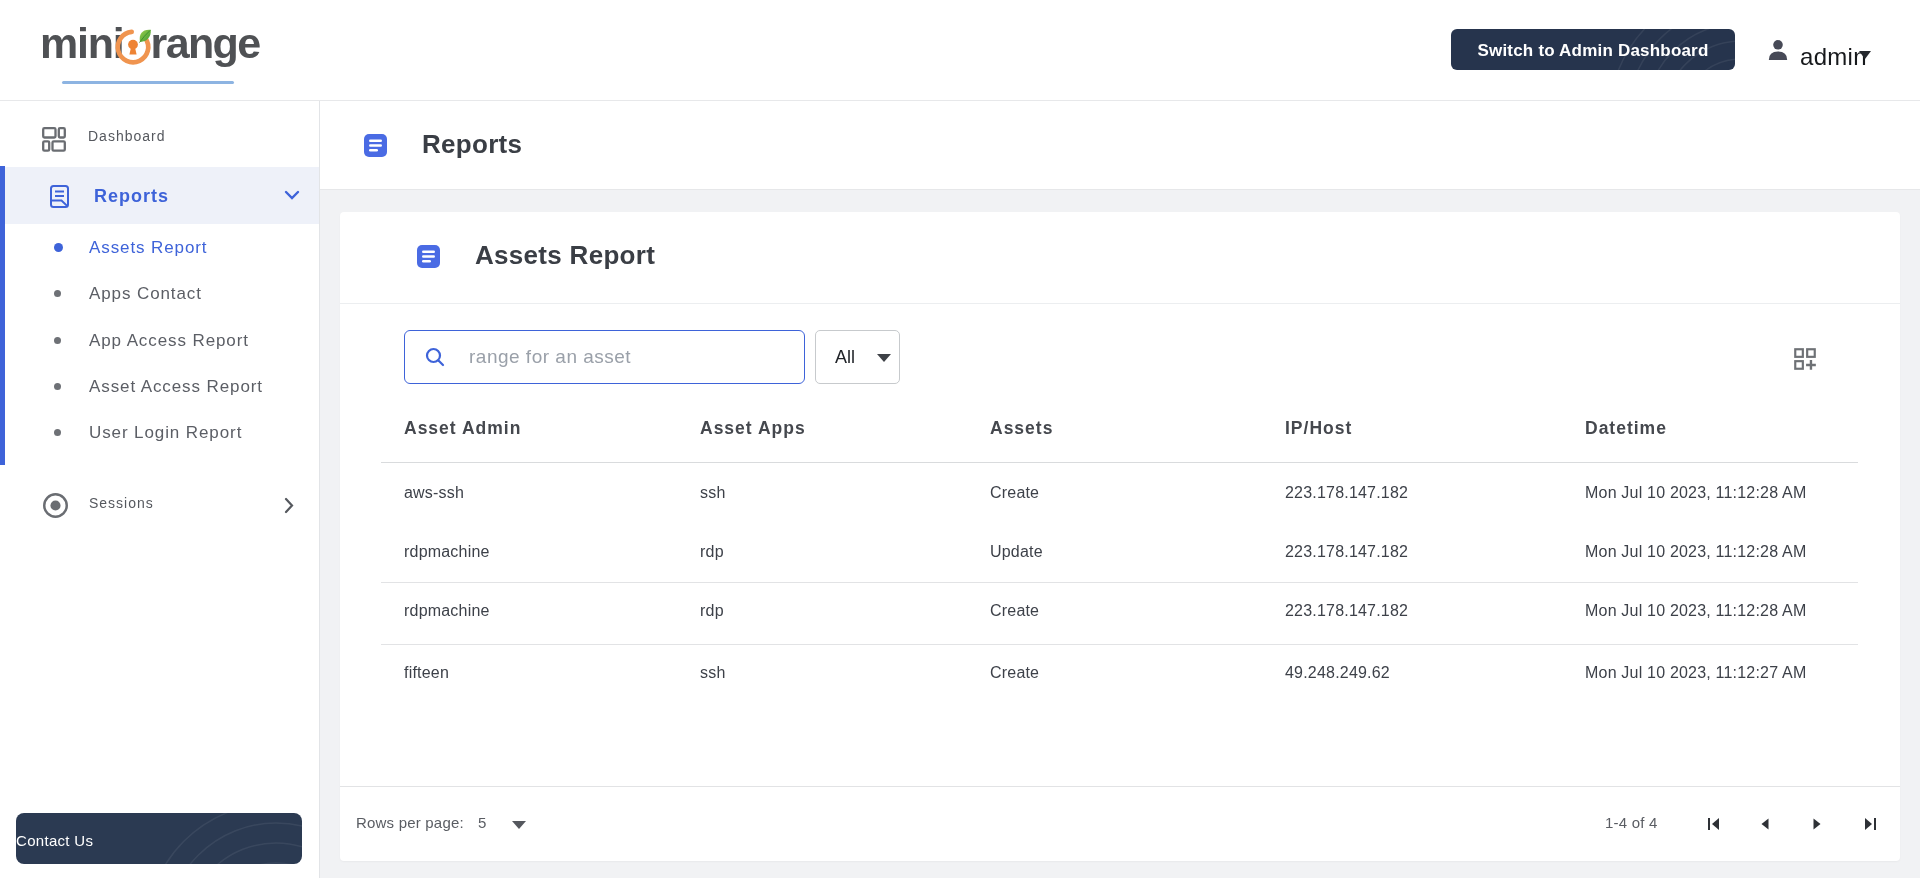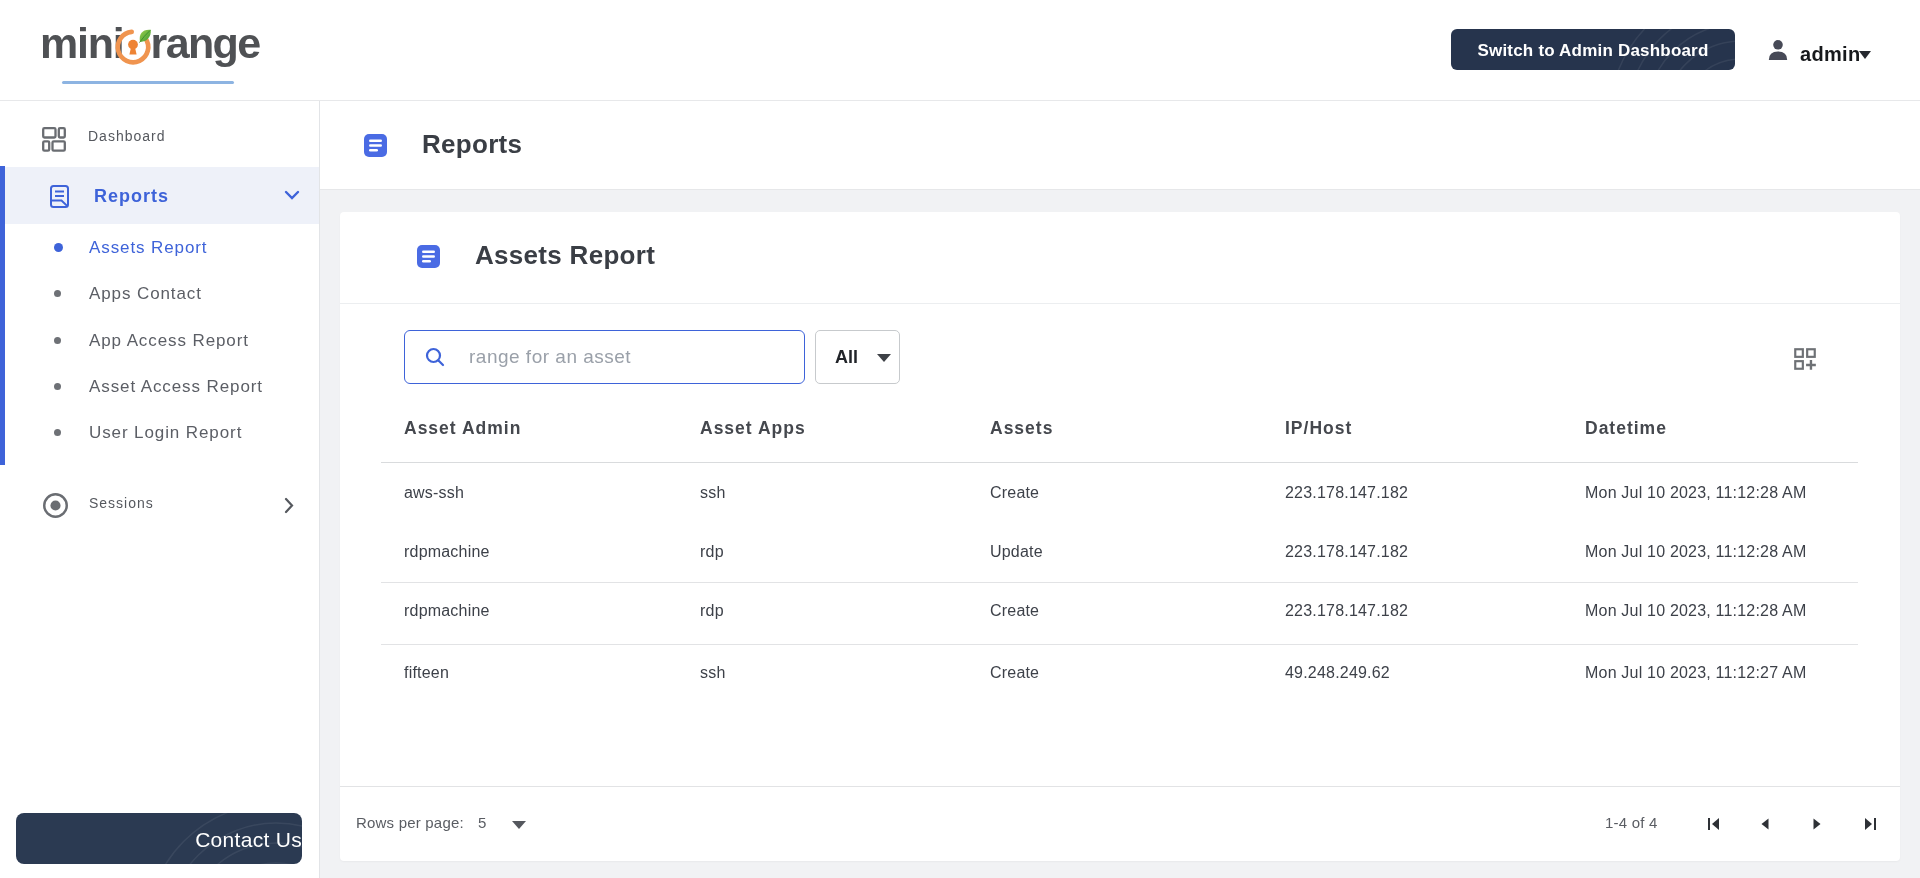--- a/index.html
+++ b/index.html
@@ -11,7 +11,7 @@
 #logo { position:absolute; left:38px; top:20px; }
 #logo-underline { position:absolute; left:62px; top:81px; width:172px; height:3px; background:#8db4e2; border-radius:2px; }
 #switch-btn { position:absolute; left:1451px; top:29px; width:284px; height:41px; background:#26344d; border-radius:6px; color:#fff; font-size:17px; font-weight:700; letter-spacing:0.2px; display:flex; align-items:center; justify-content:center; padding-top:3px; overflow:hidden; }
-#admin-text { position:absolute; left:1800px; top:43px; font-size:20px; color:#17191c; font-weight:700; letter-spacing:0.3px; }
+#admin-text { position:absolute; left:1800px; top:43px; font-size:24px; color:#17191c; font-weight:400; letter-spacing:0.3px; }
 .caret-down { position:absolute; left:1859px; top:51px; width:0; height:0; border-left:6.5px solid transparent; border-right:6.5px solid transparent; border-top:8px solid #25282e; }
 
 

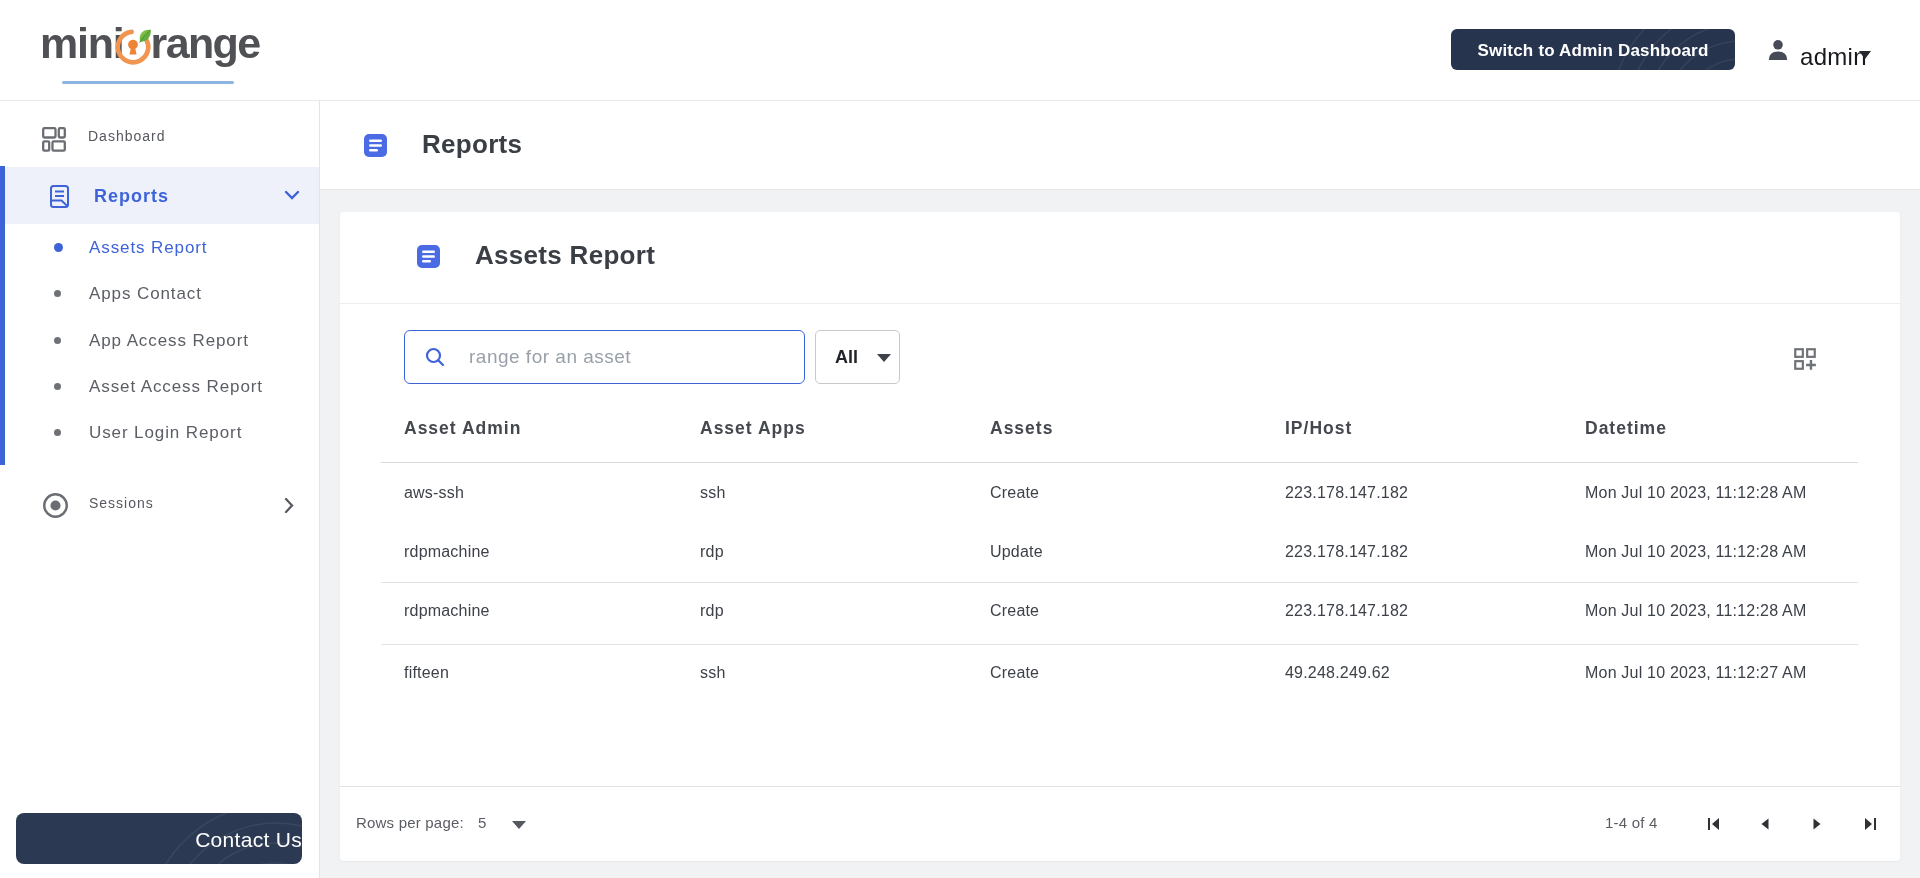--- a/index.html
+++ b/index.html
@@ -34,7 +34,7 @@
 #search-box { position:absolute; left:64px; top:118px; width:401px; height:54px; border:1.5px solid #3e63d9; border-radius:6px; display:flex; align-items:center; }
 #search-ph { position:absolute; left:129px; top:134px; font-size:19px; color:#9aa0a9; letter-spacing:0.5px; }
 #all-select { position:absolute; left:475px; top:118px; width:85px; height:54px; border:1px solid #c7cacd; border-radius:5px; }
-#all-text { position:absolute; left:19px; top:16px; font-size:18px; color:#212429; font-weight:700; }
+#all-text { position:absolute; left:19px; top:16px; font-size:18px; color:#212429; font-weight:400; }
 #all-caret { position:absolute; left:61px; top:23px; width:0; height:0; border-left:7px solid transparent; border-right:7px solid transparent; border-top:8px solid #3e4147; }
 
 .th { position:absolute; font-size:17.5px; color:#45484e; font-weight:600; letter-spacing:1px; }

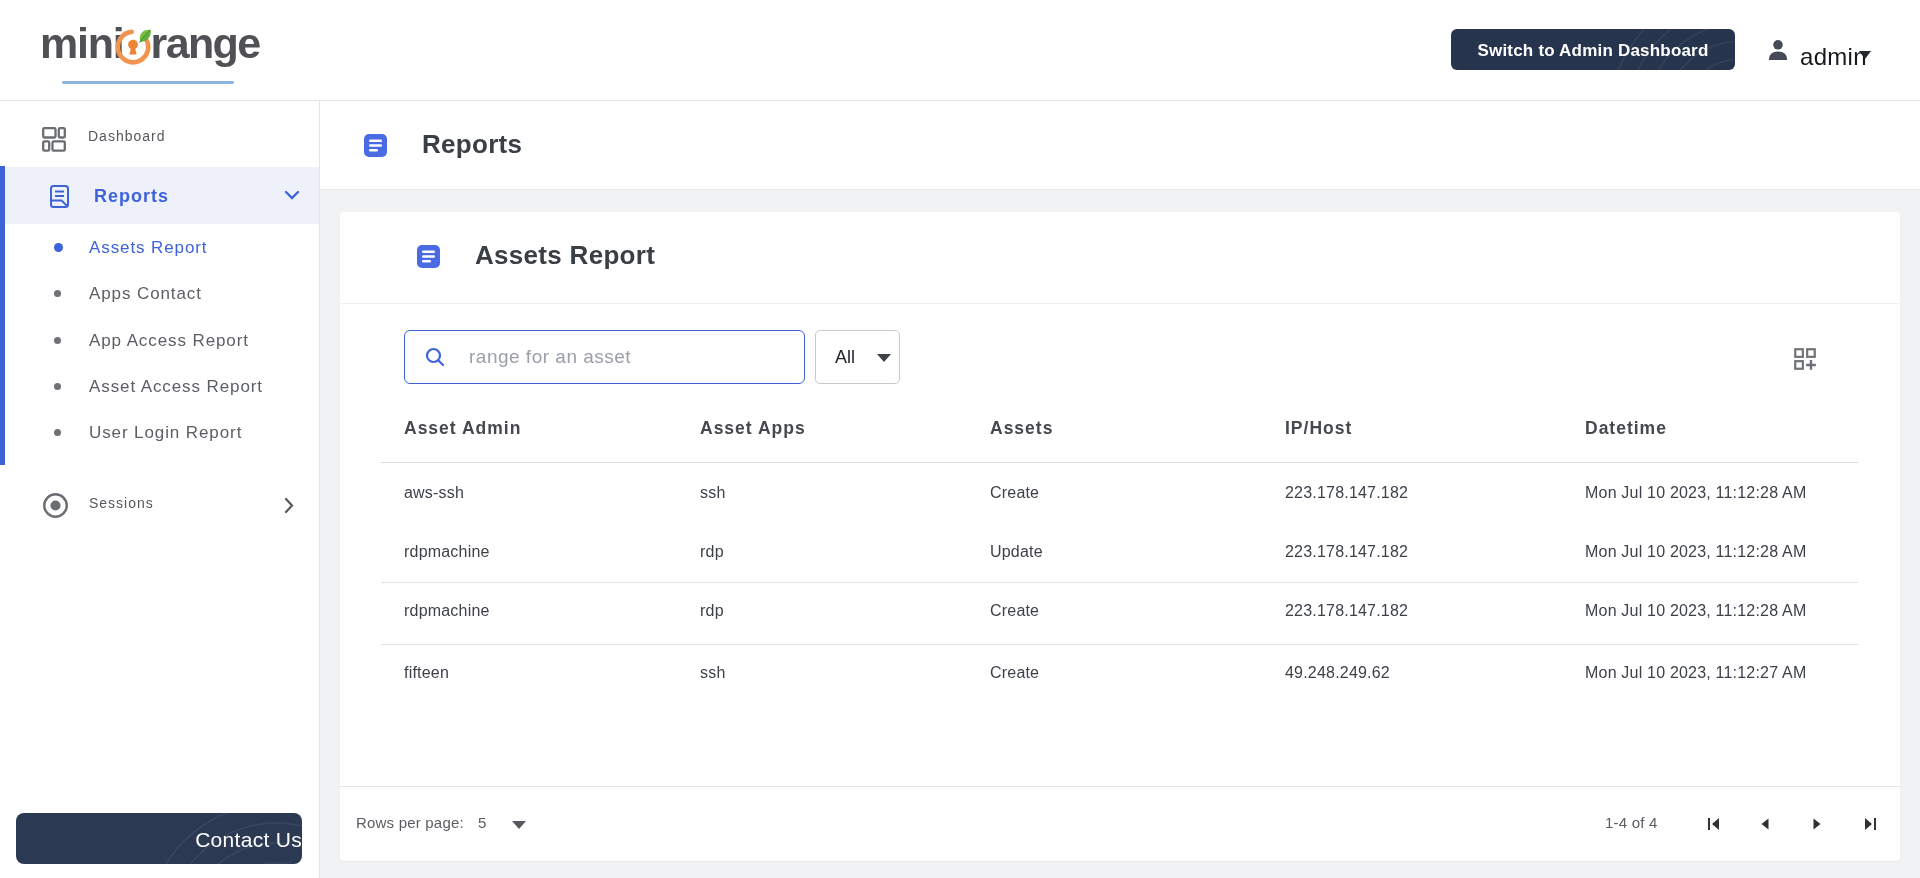--- a/index.html
+++ b/index.html
@@ -44,7 +44,7 @@
 #foot-divider { position:absolute; left:0; top:574px; width:1560px; height:1px; background:#e2e3e5; }
 .foot-text { position:absolute; font-size:15px; color:#5a5d63; letter-spacing:0.2px; }
 
-#contact-btn { position:absolute; left:16px; top:712px; width:286px; height:51px; background:#2b3a52; border-radius:8px; color:#fff; font-size:21px; letter-spacing:0.3px; display:flex; align-items:center; justify-content:flex-end; padding-top:3px; overflow:hidden; }
+#contact-btn { position:absolute; left:16px; top:712px; width:286px; height:51px; background:#2b3a52; border-radius:8px; color:#fff; font-size:15px; letter-spacing:0.3px; display:flex; align-items:center; justify-content:flex-start; padding-top:3px; overflow:hidden; }
 </style>
 </head>
 <body>

